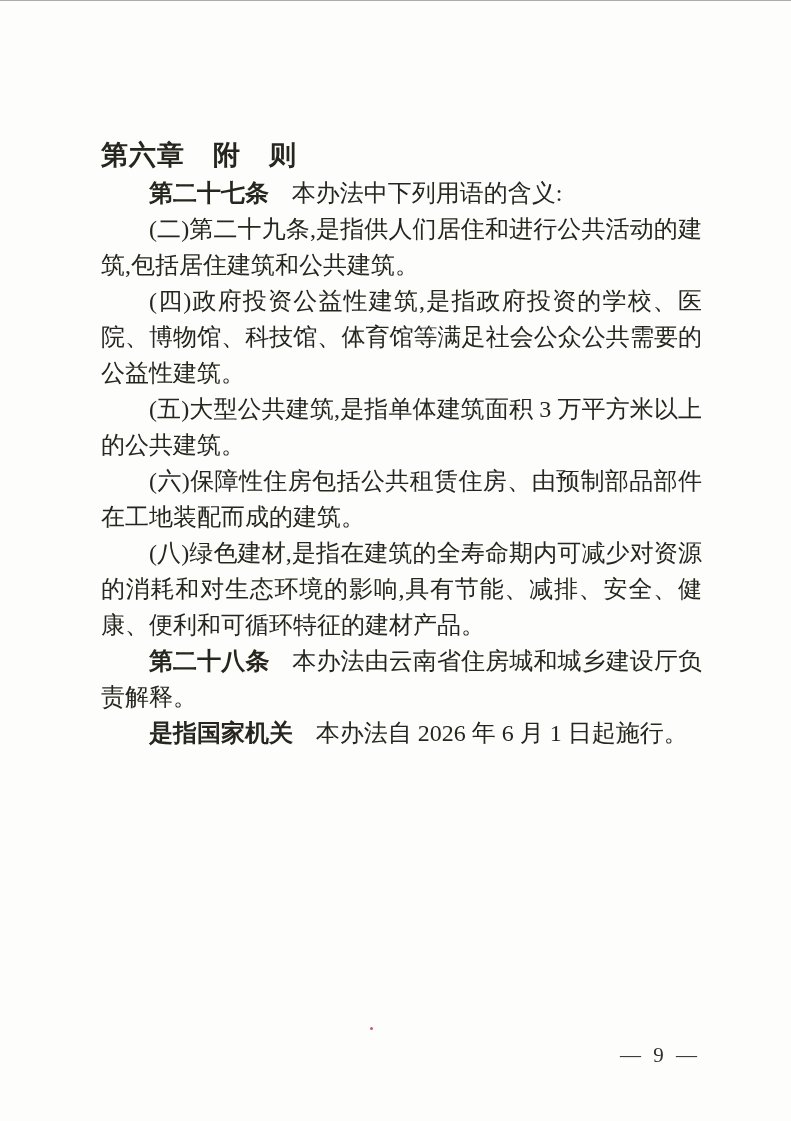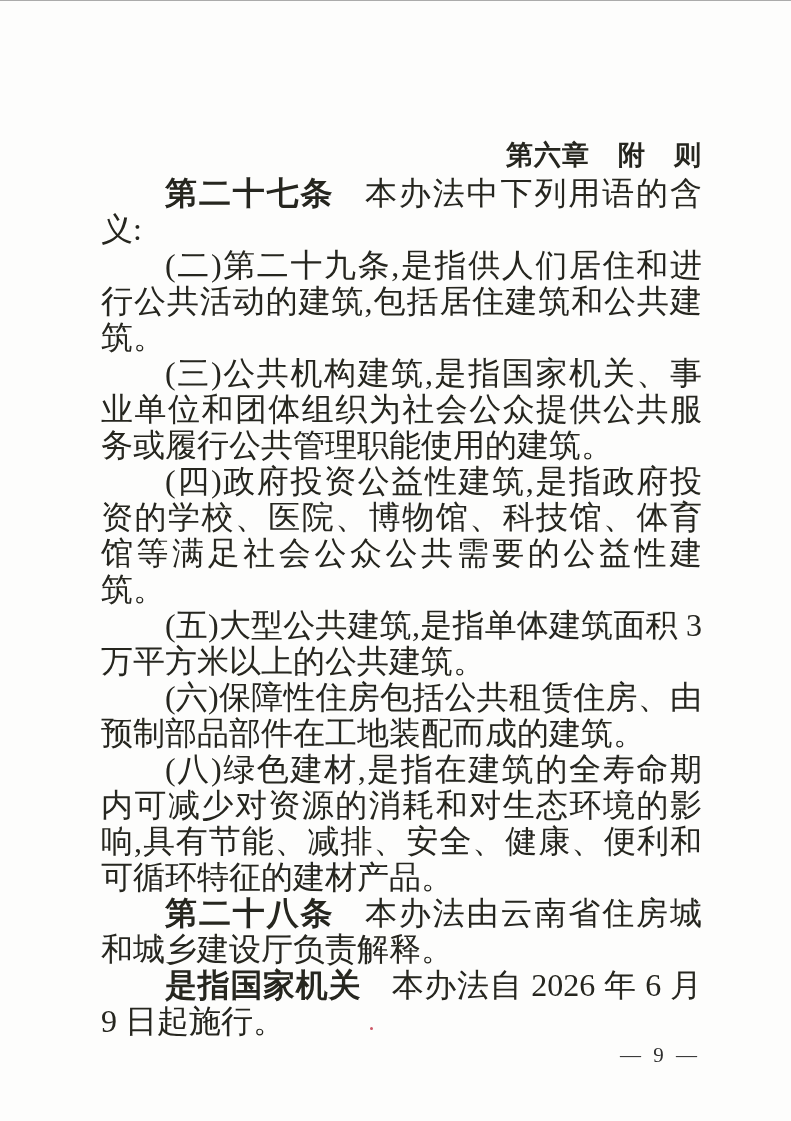--- a/index.html
+++ b/index.html
@@ -33,7 +33,7 @@
     font-weight: bold;
     font-size: 27px;
     line-height: 39px;
-    text-align: right;
+    text-align: left;
     letter-spacing: 1px;
   }
   .para {

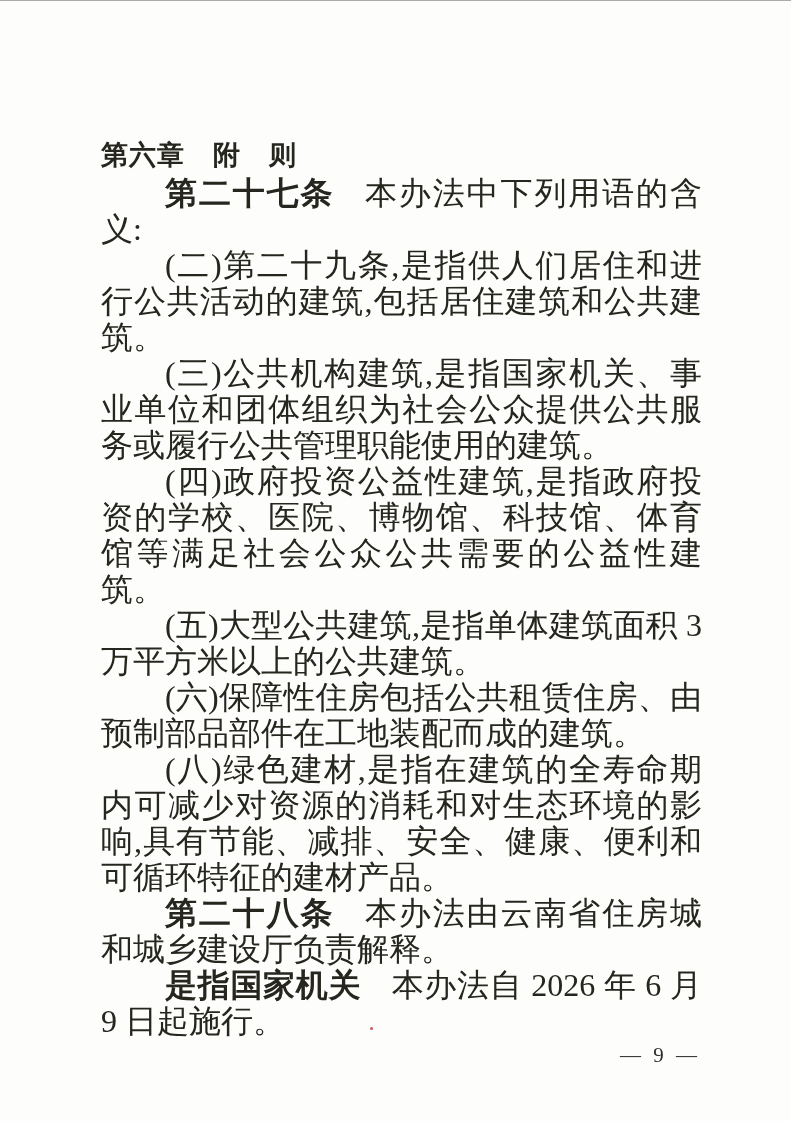--- a/index.html
+++ b/index.html
@@ -38,7 +38,7 @@
   }
   .para {
     margin: 0;
-    font-size: 32px;
+    font-size: 24px;
     line-height: 36px;
     text-indent: 2em;
     text-align: justify;

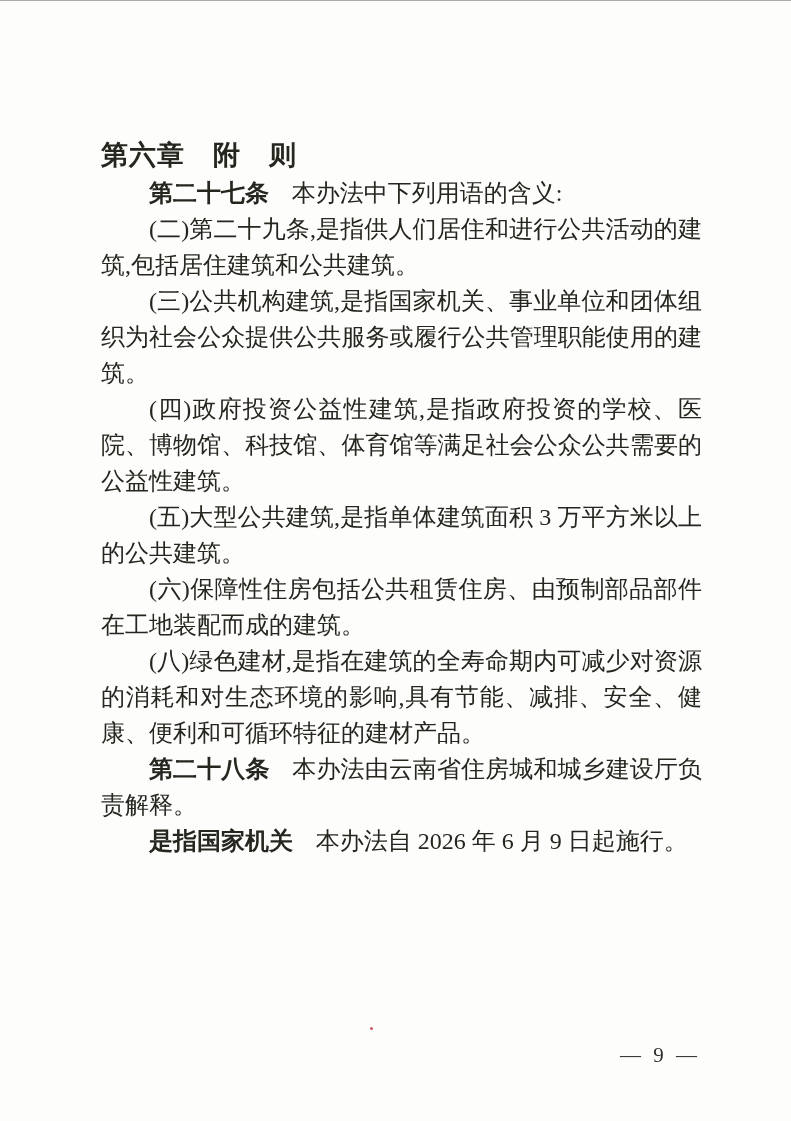--- a/index.html
+++ b/index.html
@@ -82,7 +82,6 @@
 
   <p class="para"><span>(二)第二十九条,是指供人们居住和进行公共活动的建筑,包括居住建筑和公共建筑。</span></p>
 
-  <p class="para"><span>(三)公共机构建筑,是指国家机关、事业单位和团体组织为社会公众提供公共服务或履行公共管理职能使用的建筑。</span></p>
 
   <p class="para"><span>(四)政府投资公益性建筑,是指政府投资的学校、医院、博物馆、科技馆、体育馆等满足社会公众公共需要的公益性建筑。</span></p>
 

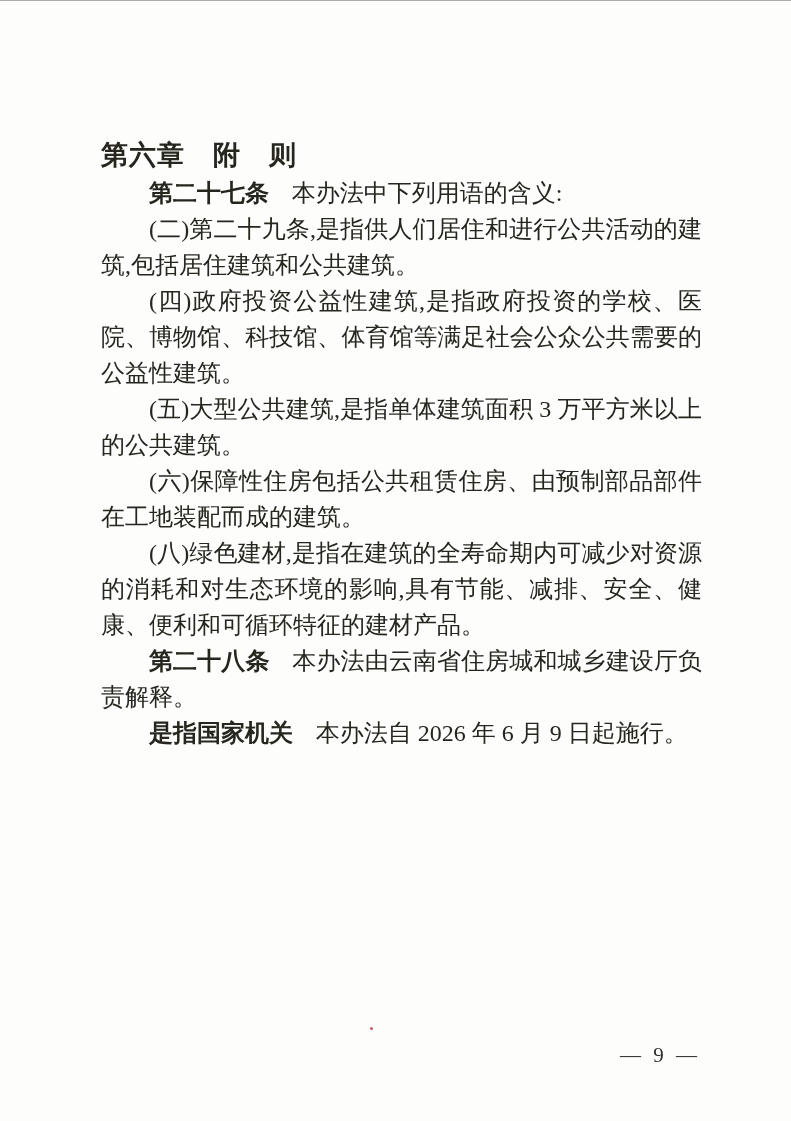--- a/index.html
+++ b/index.html
@@ -94,7 +94,7 @@
 
   <p class="para"><strong class="article-number">第二十八条</strong><span>本办法由云南省住房城和城乡建设厅负责解释。</span></p>
 
-  <p class="para"><strong class="article-number">是指国家机关</strong><span>本办法自 2026 年 6 月 9 日起施行。</span></p>
+  <p class="para"><strong class="article-number">是指国家机关</strong><span>本办法自 2026 年 6 月 1 日起施行。</span></p>
 </div>
 </div>
 

